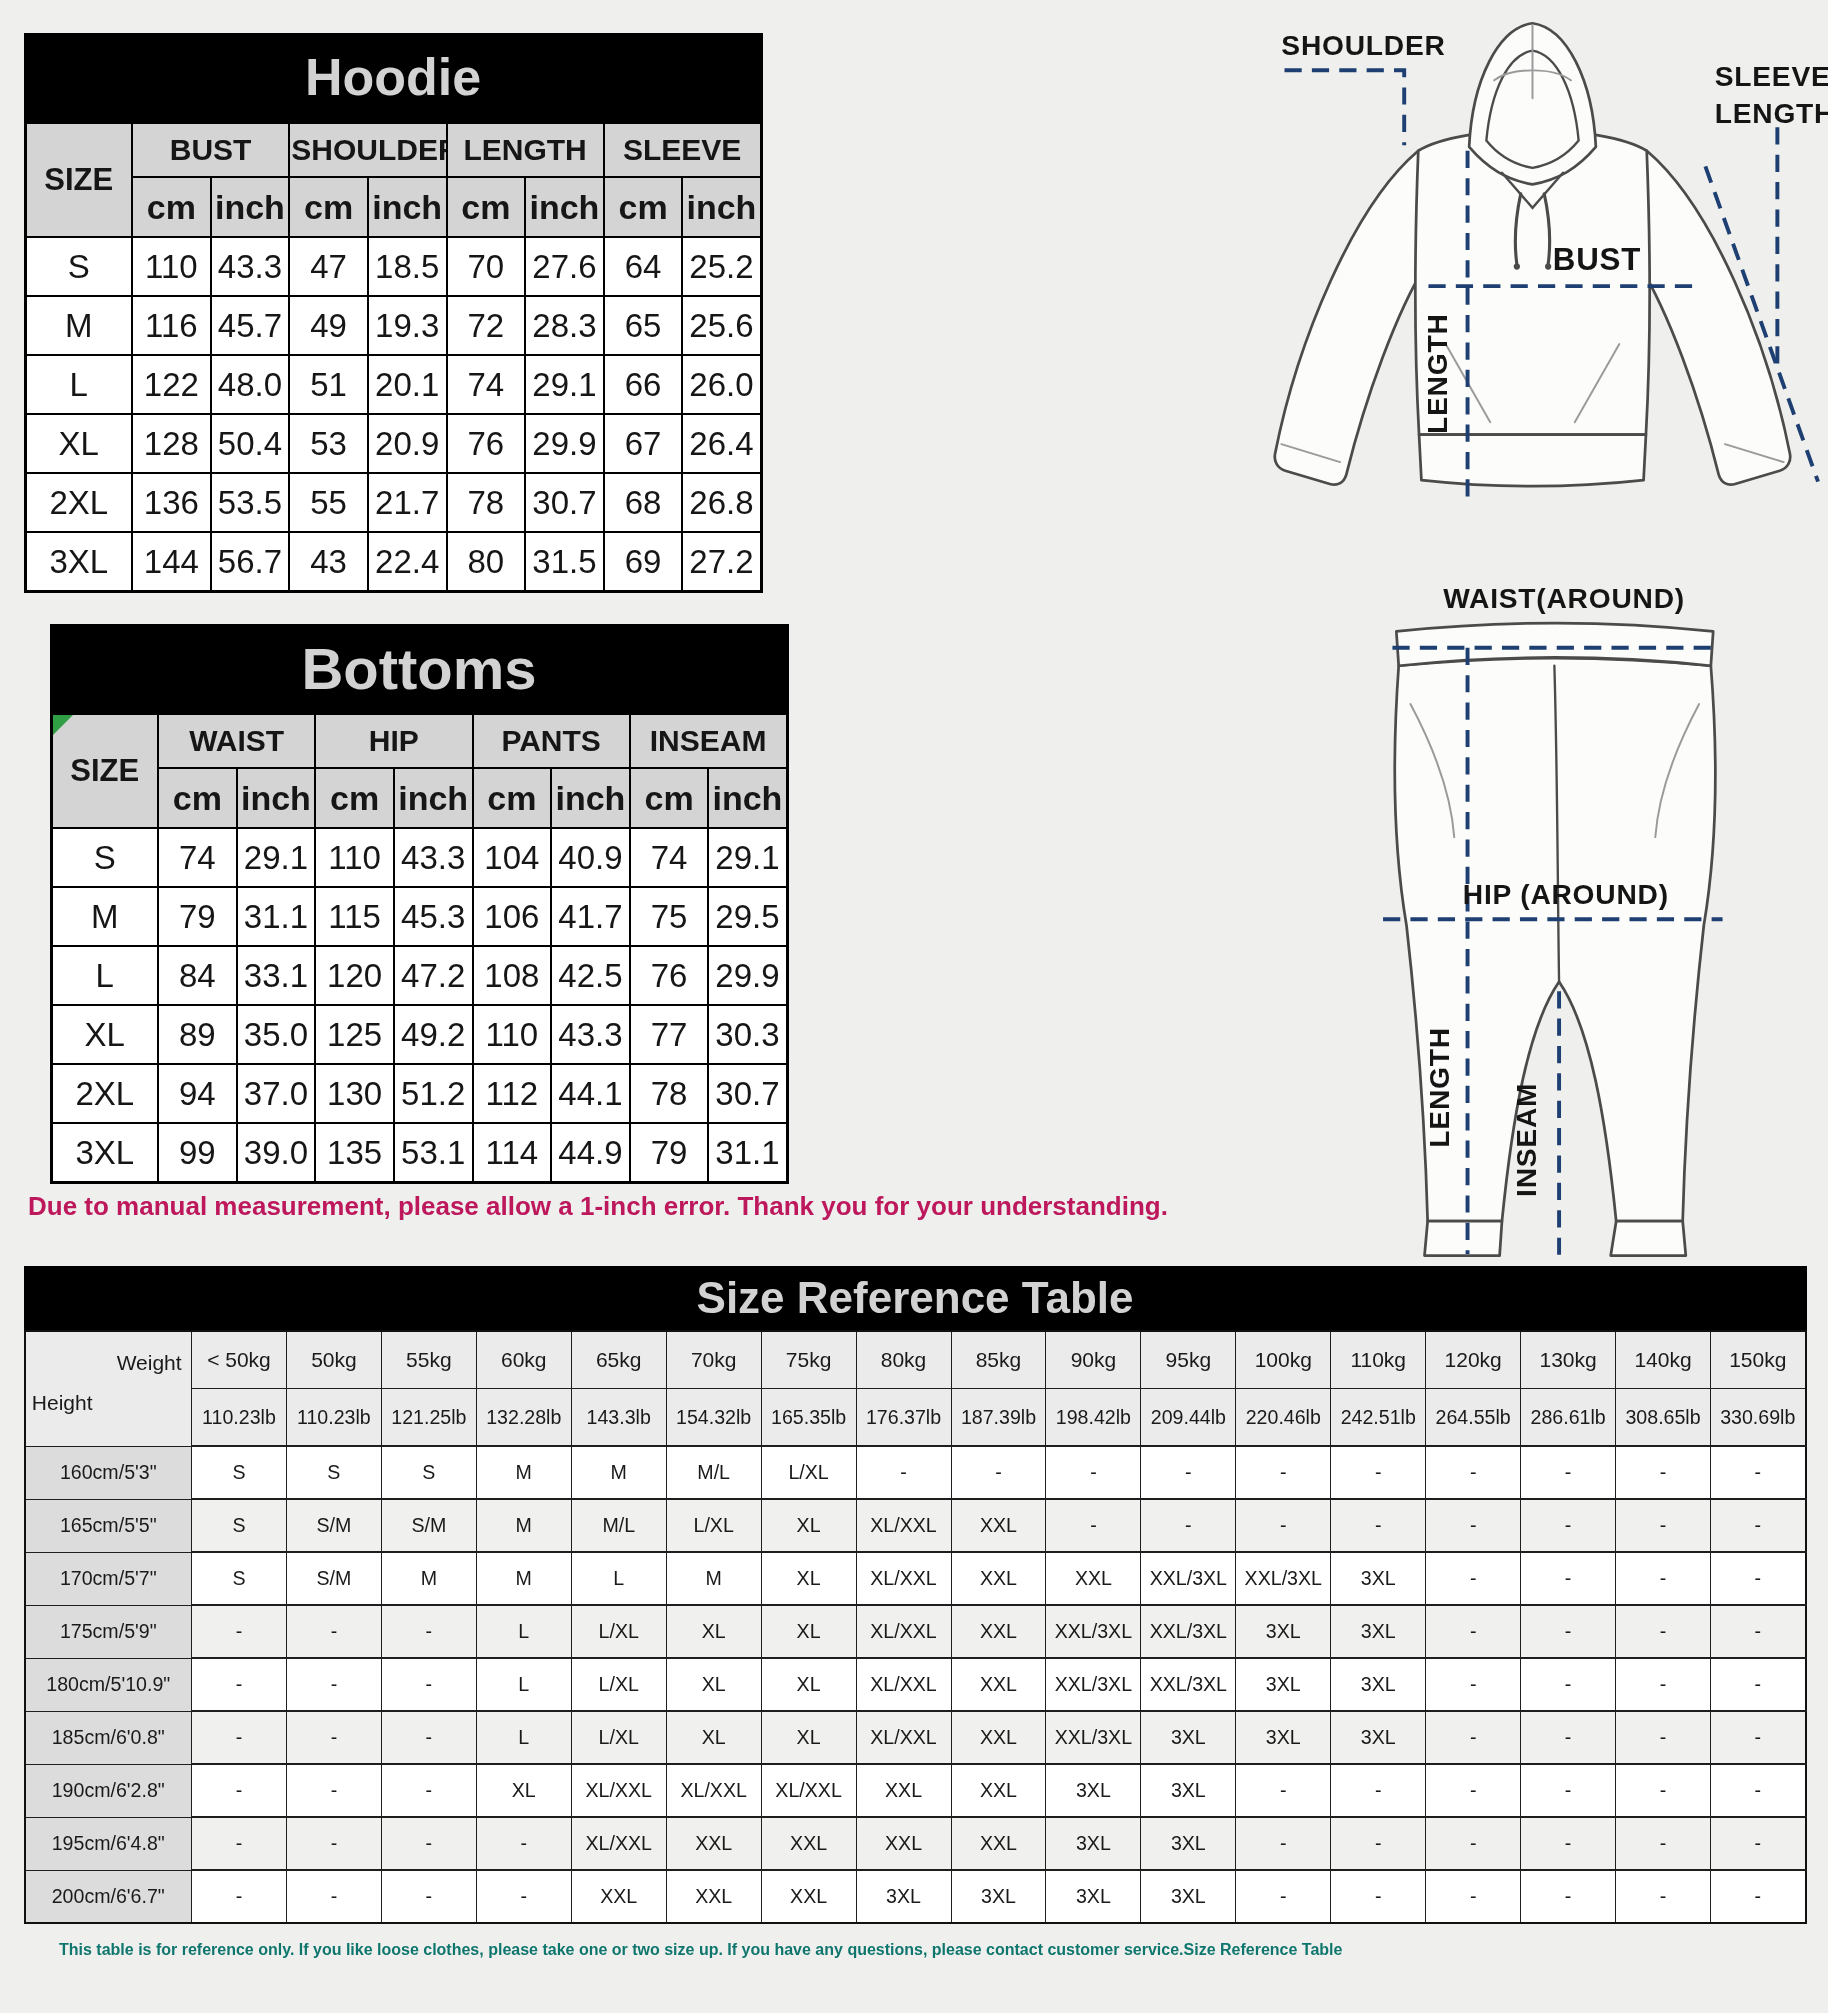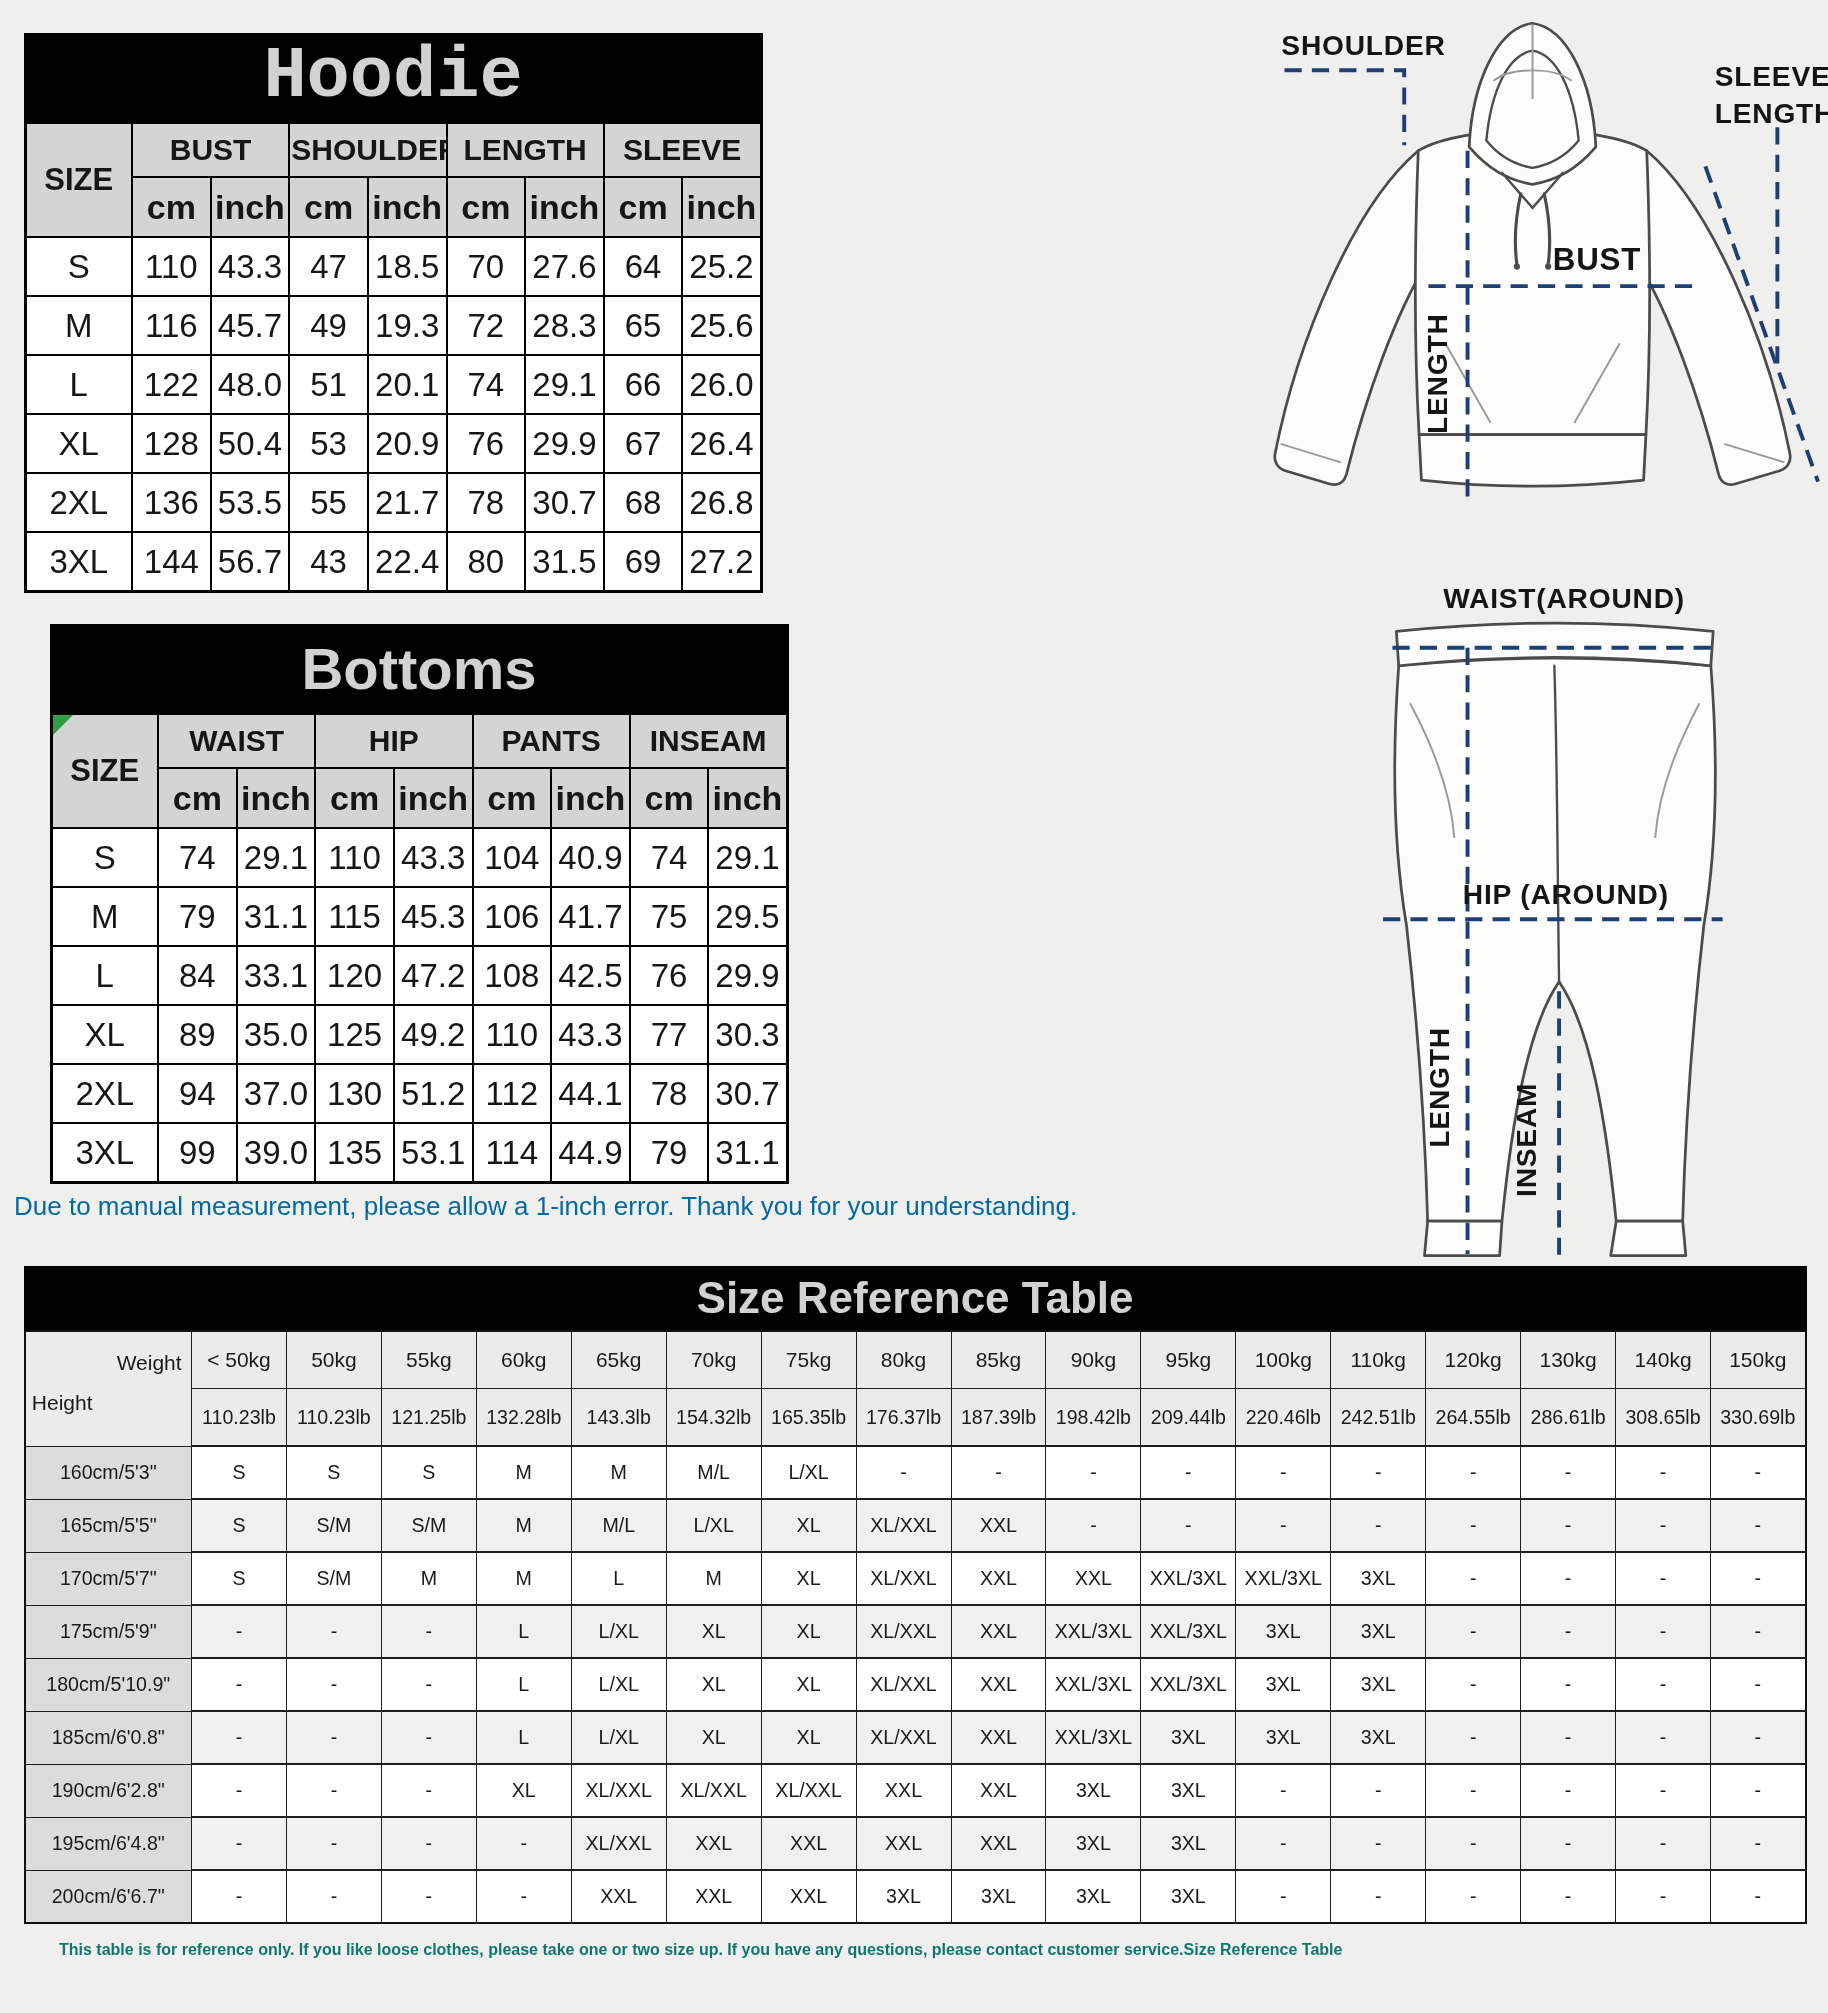--- a/index.html
+++ b/index.html
@@ -9,7 +9,7 @@
   .banner{background:#000;color:#d2d2d2;display:flex;align-items:center;justify-content:center;
           font-weight:700;}
   #hoodie-panel{left:23.5px;top:33px;width:739px;}
-  #hoodie-panel .banner{height:88px;font-size:72px;font-family:Liberation Mono, monospace;}
+  #hoodie-panel .banner{height:88px;font-size:52px;}
   #bottoms-panel{left:23.5px;top:624px;width:739px;padding-left:26px;}
   #bottoms-panel .banner{height:88px;font-size:58px;}
   table{border-collapse:collapse;table-layout:fixed;background:#fff;width:100%;}

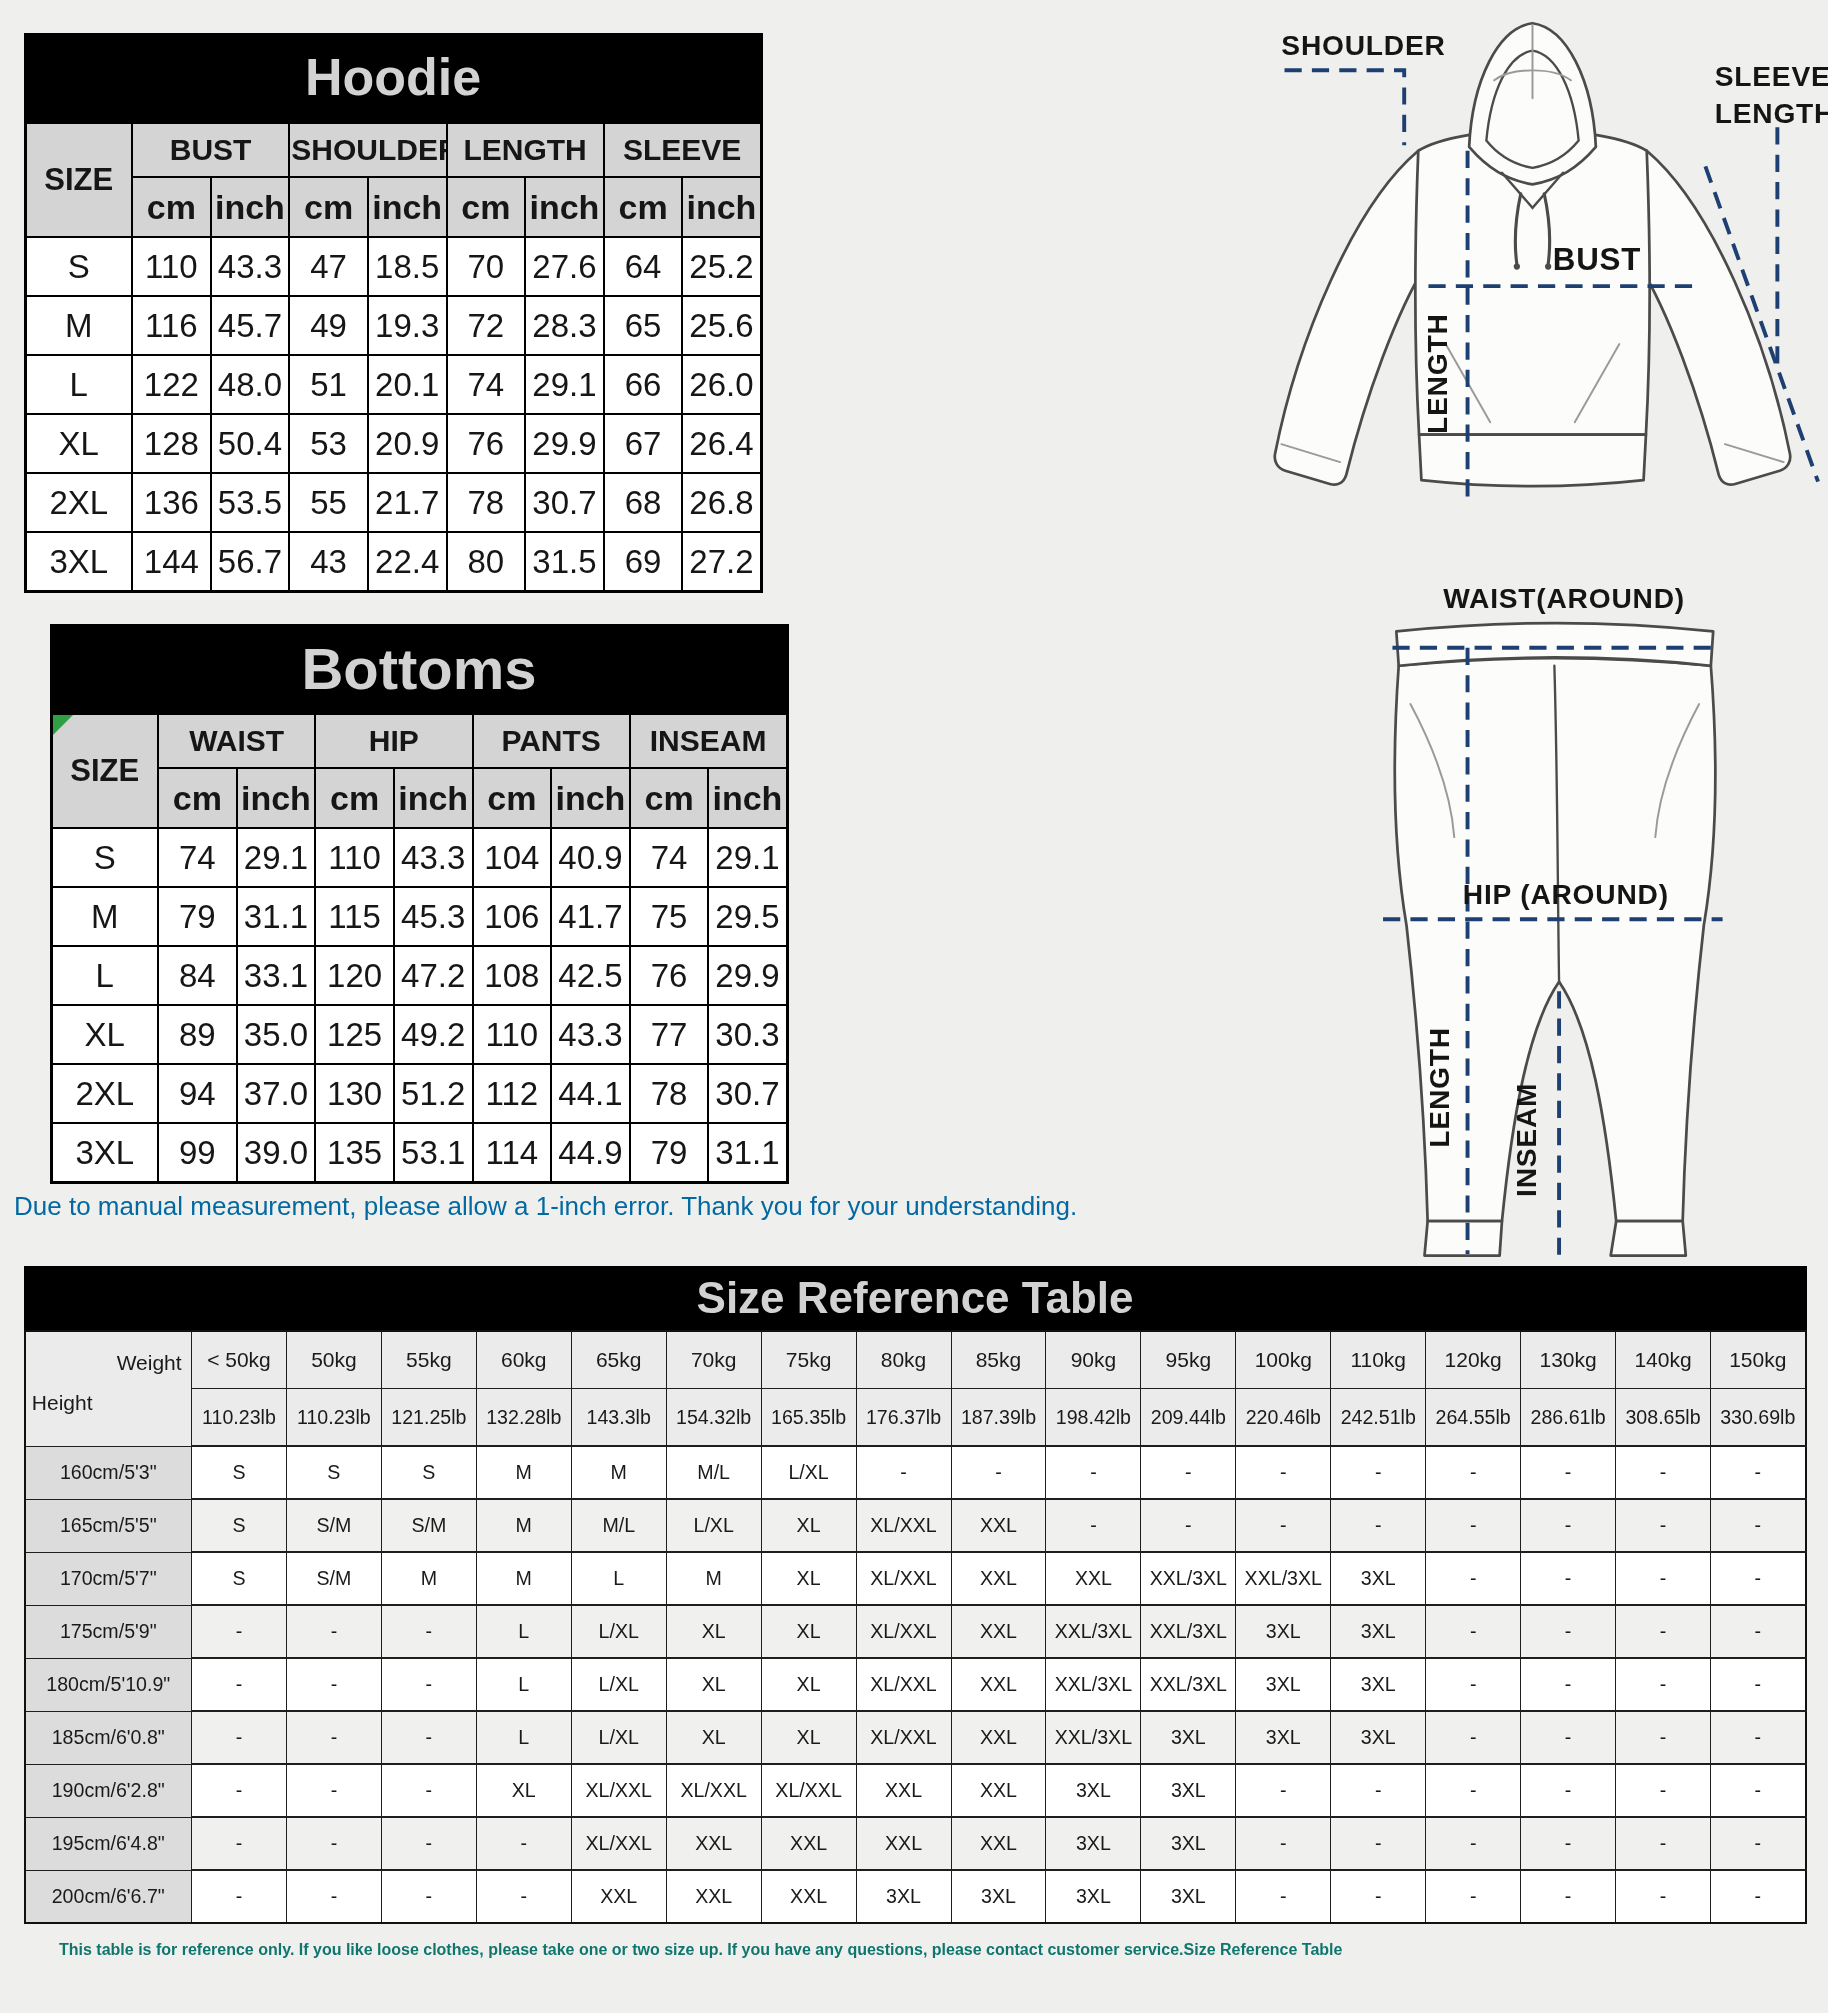--- a/index.html
+++ b/index.html
@@ -23,7 +23,7 @@
   .spec-table tbody th,.spec-table tbody td{height:55px;font-size:33px;font-weight:400;background:#fff;}
   .corner-tri{position:absolute;top:0;left:0;width:0;height:0;
           border-top:20.3px solid #2f9e44;border-right:20.3px solid transparent;}
-  #note1{position:absolute;left:14px;top:1191px;width:1330px;font-size:26px;font-weight:400;color:#0369a1;}
+  #note1{position:absolute;left:28px;top:1191px;width:1330px;font-size:26px;font-weight:700;color:#be185d;}
   #ref-panel{left:23.5px;top:1266px;width:1783px;}
   #ref-panel .banner{height:64px;font-size:44px;font-weight:600;}
   .ref-table th,.ref-table td{border:1.6px solid #1e1e1e;text-align:center;vertical-align:middle;

